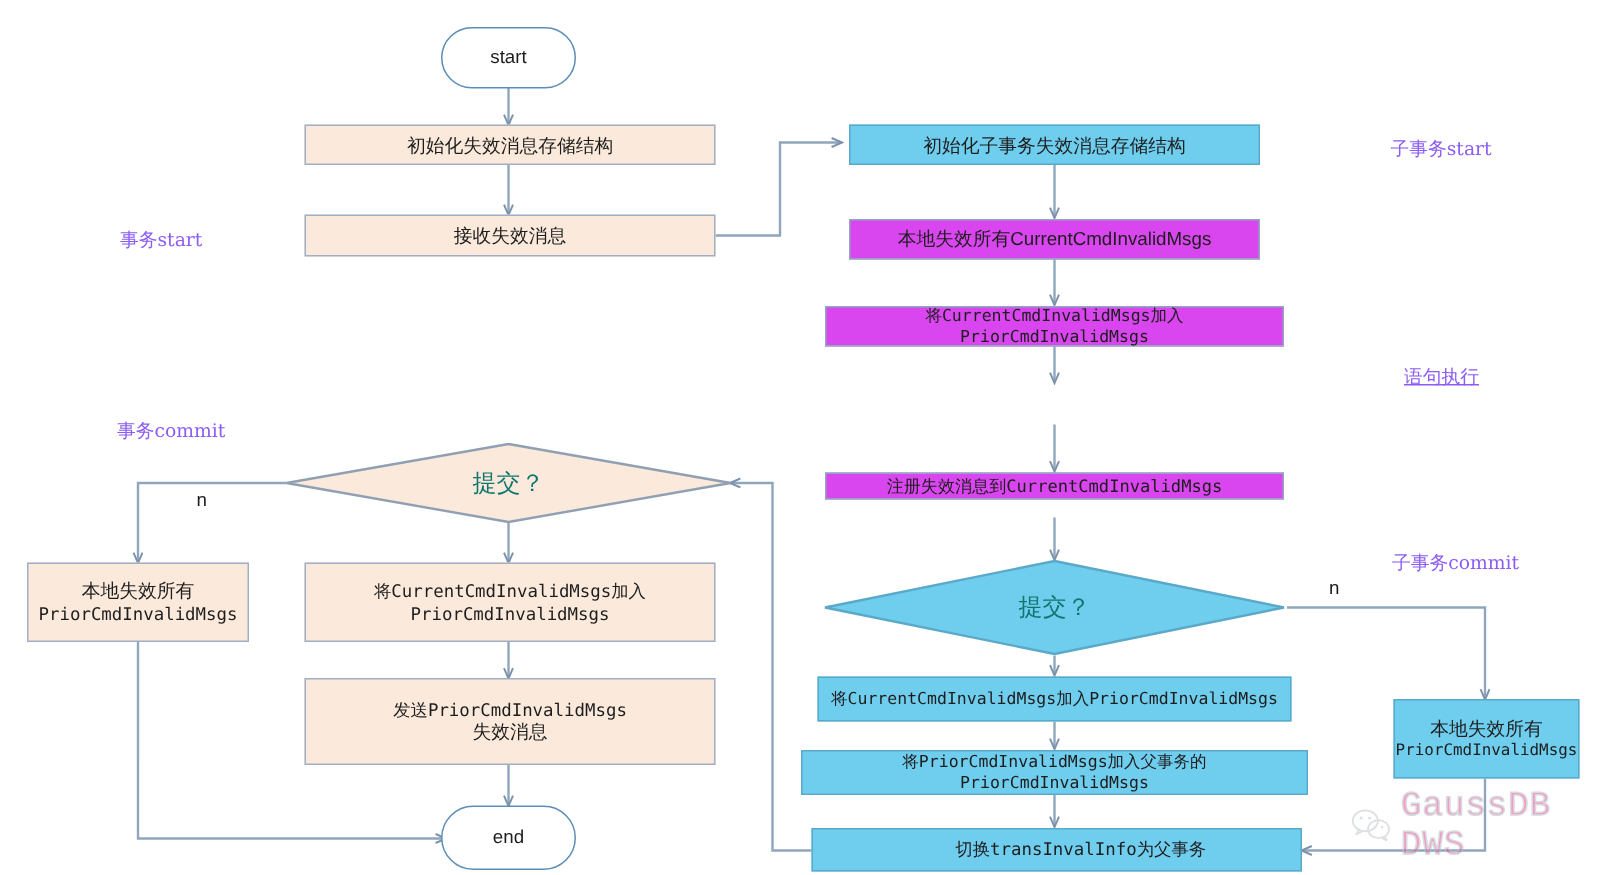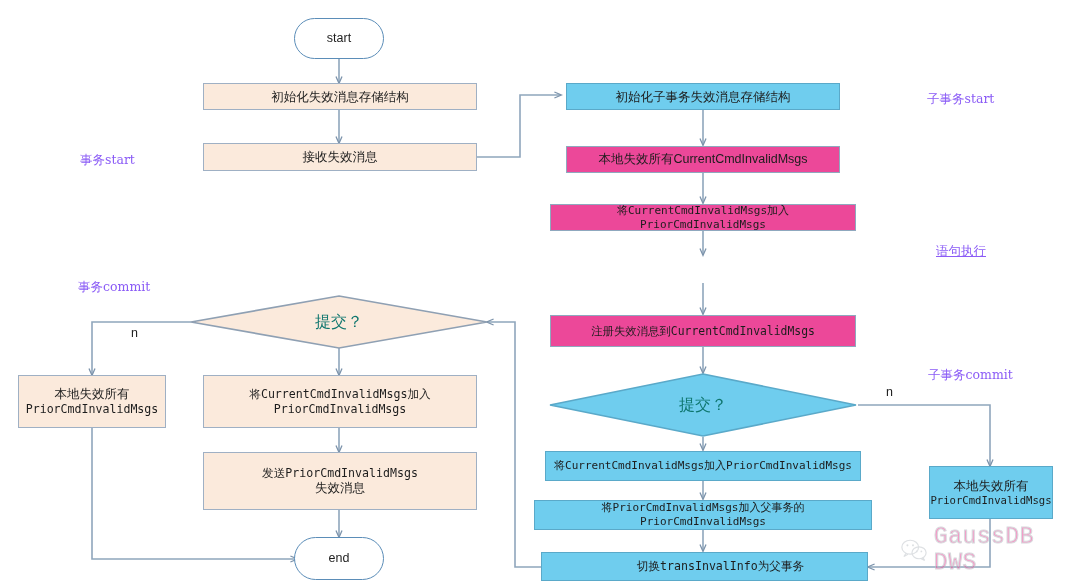--- a/index.html
+++ b/index.html
@@ -11,7 +11,7 @@
   .rect{border:1.6px solid #9FB0C4;}
   .rect.orange{background:#FBEADC;}
   .rect.blue{background:#6FCDEE;border-color:#5AA9C9;}
-  .rect.green{background:#ec4899;border-color:#8FA8BE;}
+  .rect.green{background:#d946ef;border-color:#8FA8BE;}
   .cap{border:1.6px solid #5B8DB8;background:#ffffff;border-radius:34px;}
   .txt{font-family:"DejaVu Serif","Liberation Serif",serif;font-size:12.5px;color:#1d1d1d;
        padding:0 5px;}

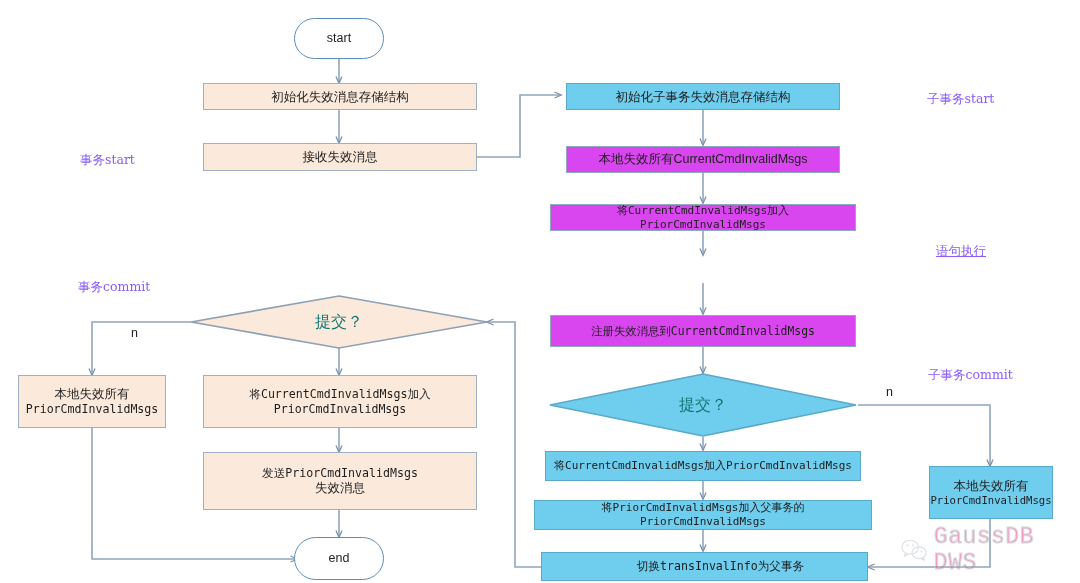--- a/index.html
+++ b/index.html
@@ -129,7 +129,7 @@
   </div>
 
 
-  <div class="node rect green" style="left:550px;top:315px;width:306px;height:32px;">
+  <div class="node rect green" style="left:550px;top:315px;width:306px;height:18px;">
     <span class="txt mono" style="font-size:11.4px;">注册失效消息到CurrentCmdInvalidMsgs</span>
   </div>
 

